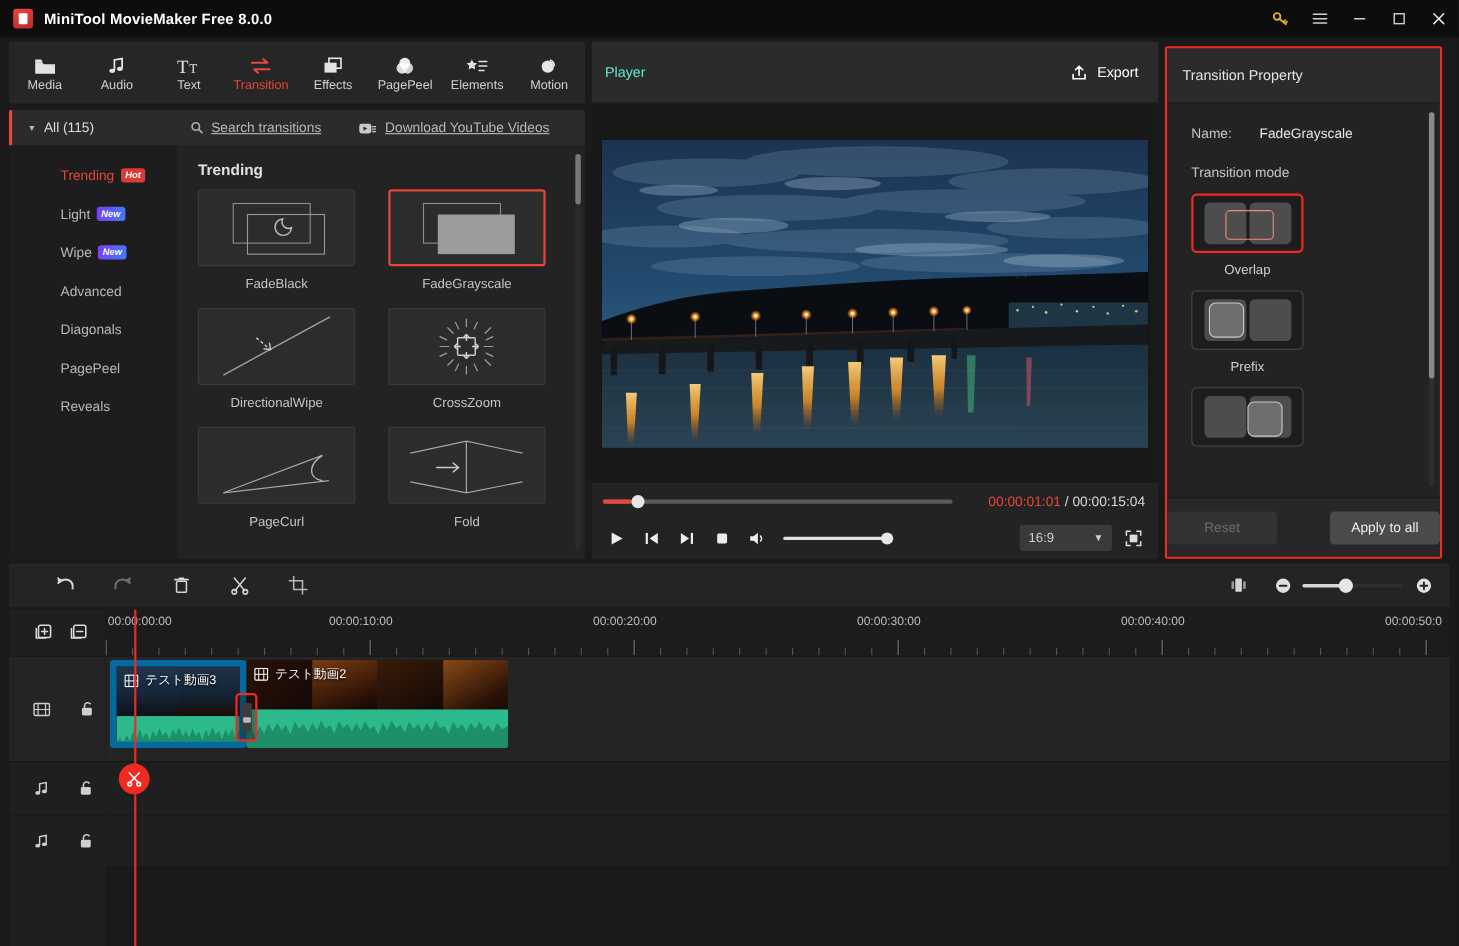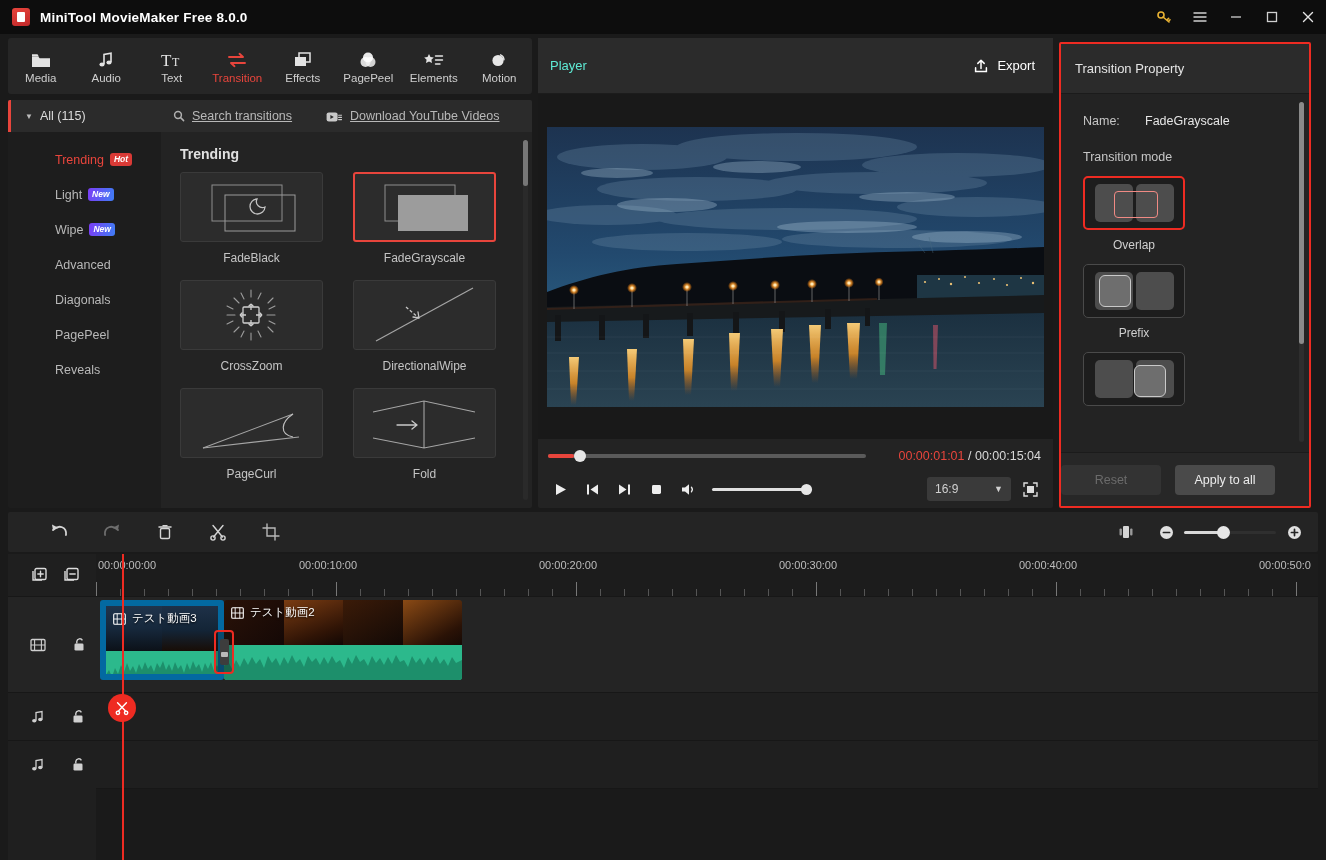--- a/index.html
+++ b/index.html
@@ -473,6 +473,17 @@
         <div class="trans-cell">
           <div class="trans-thumb">
             <svg width="125" height="62" viewBox="0 0 125 62">
+              <path d="M14 57 L111 4" stroke="#a5a5a5" stroke-width="1.2"></path>
+              <path d="M44 23 L57 34" stroke="#c6c6c6" stroke-width="1.3" stroke-dasharray="3 2"></path>
+              <path d="M57 34 L51 33 M57 34 L56 28" stroke="#c6c6c6" stroke-width="1.3" fill="none" stroke-linecap="round"></path>
+            </svg>
+          </div>
+          <div class="trans-label">DirectionalWipe</div>
+        </div>
+
+        <div class="trans-cell">
+          <div class="trans-thumb">
+            <svg width="125" height="62" viewBox="0 0 125 62">
               <g stroke="#9d9d9d" stroke-width="1.1" stroke-linecap="round">
                 <path d="M62 6v7M62 49v7M38 31h8M78 31h8M45 14l5 5M79 43l5 5M45 48l5-5M79 19l5-5M52 9l3 6M69 47l3 6M38 22l6 3M80 37l6 3M38 40l6-3M80 25l6-3M52 53l3-6M69 15l3-6"></path>
               </g>
@@ -484,17 +495,6 @@
             </svg>
           </div>
           <div class="trans-label">CrossZoom</div>
-        </div>
-
-        <div class="trans-cell">
-          <div class="trans-thumb">
-            <svg width="125" height="62" viewBox="0 0 125 62">
-              <path d="M14 57 L111 4" stroke="#a5a5a5" stroke-width="1.2"></path>
-              <path d="M44 23 L57 34" stroke="#c6c6c6" stroke-width="1.3" stroke-dasharray="3 2"></path>
-              <path d="M57 34 L51 33 M57 34 L56 28" stroke="#c6c6c6" stroke-width="1.3" fill="none" stroke-linecap="round"></path>
-            </svg>
-          </div>
-          <div class="trans-label">DirectionalWipe</div>
         </div>
 
         <div class="trans-cell">

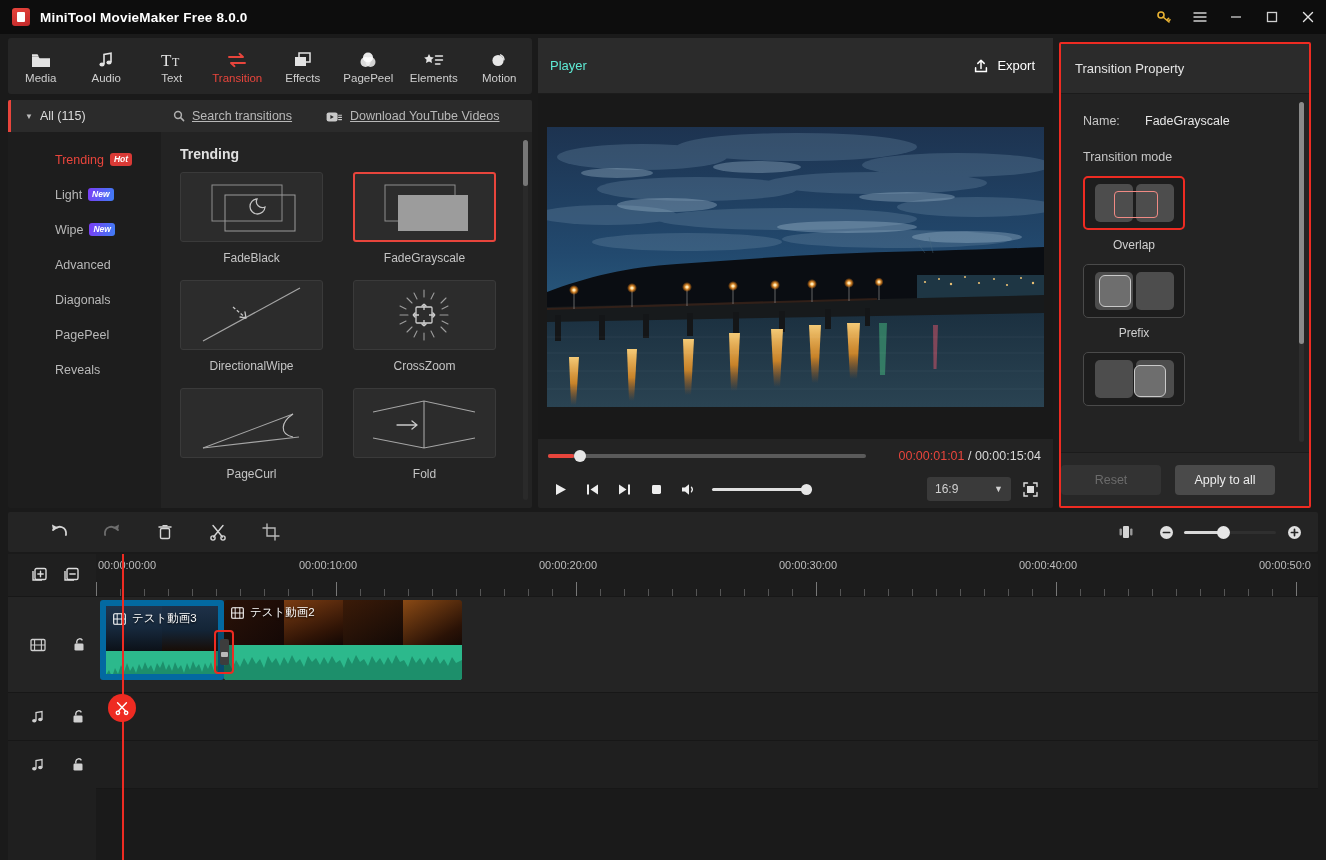--- a/index.html
+++ b/index.html
@@ -206,7 +206,7 @@
   #prop-scrollbar { position: absolute; right: 5px; top: 8px; width: 5px; height: 242px; background: #8a8a8a; border-radius: 3px; }
   #prop-foot {
     position: absolute; left: 0; bottom: 0; width: 100%; height: 54px; background: #272727;
-    border-top: 1px solid #1b1b1b; display: flex; align-items: center; justify-content: flex-start; gap: 14px;
+    border-top: 1px solid #1b1b1b; display: flex; align-items: center; justify-content: space-between; gap: 14px;
   }
   .foot-btn {
     width: 100px; height: 30px; border-radius: 4px; display: flex; align-items: center;

